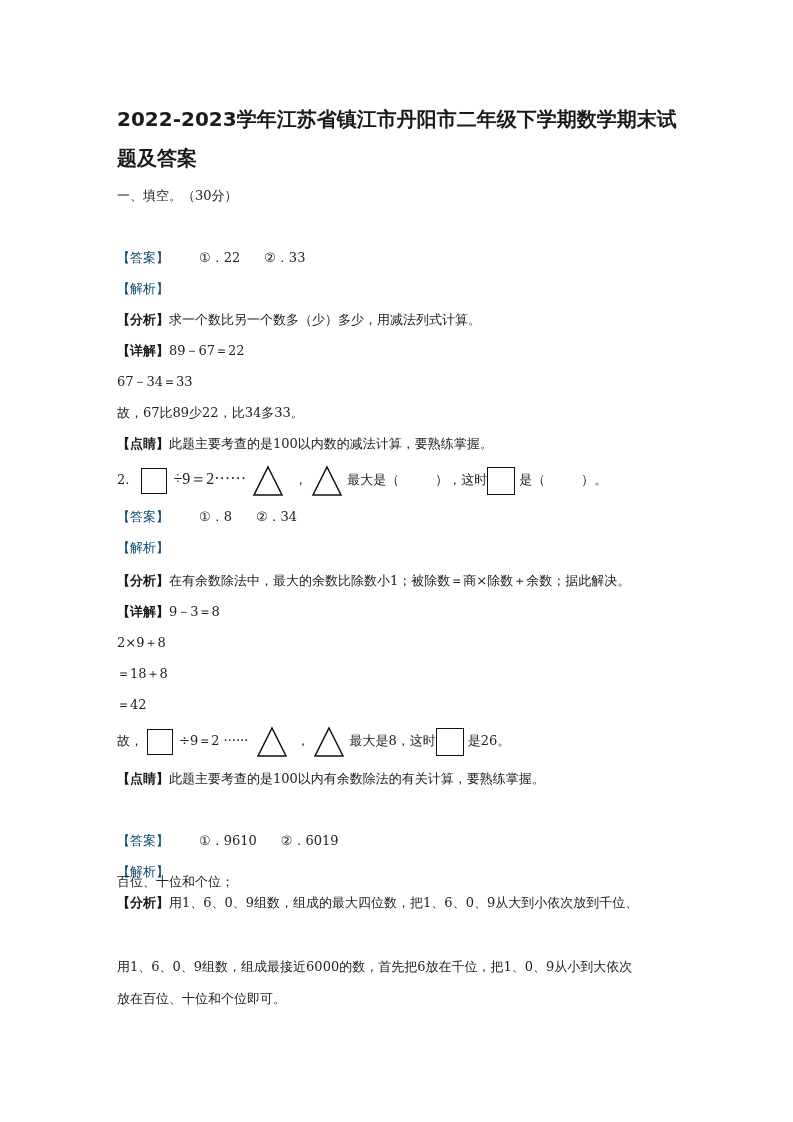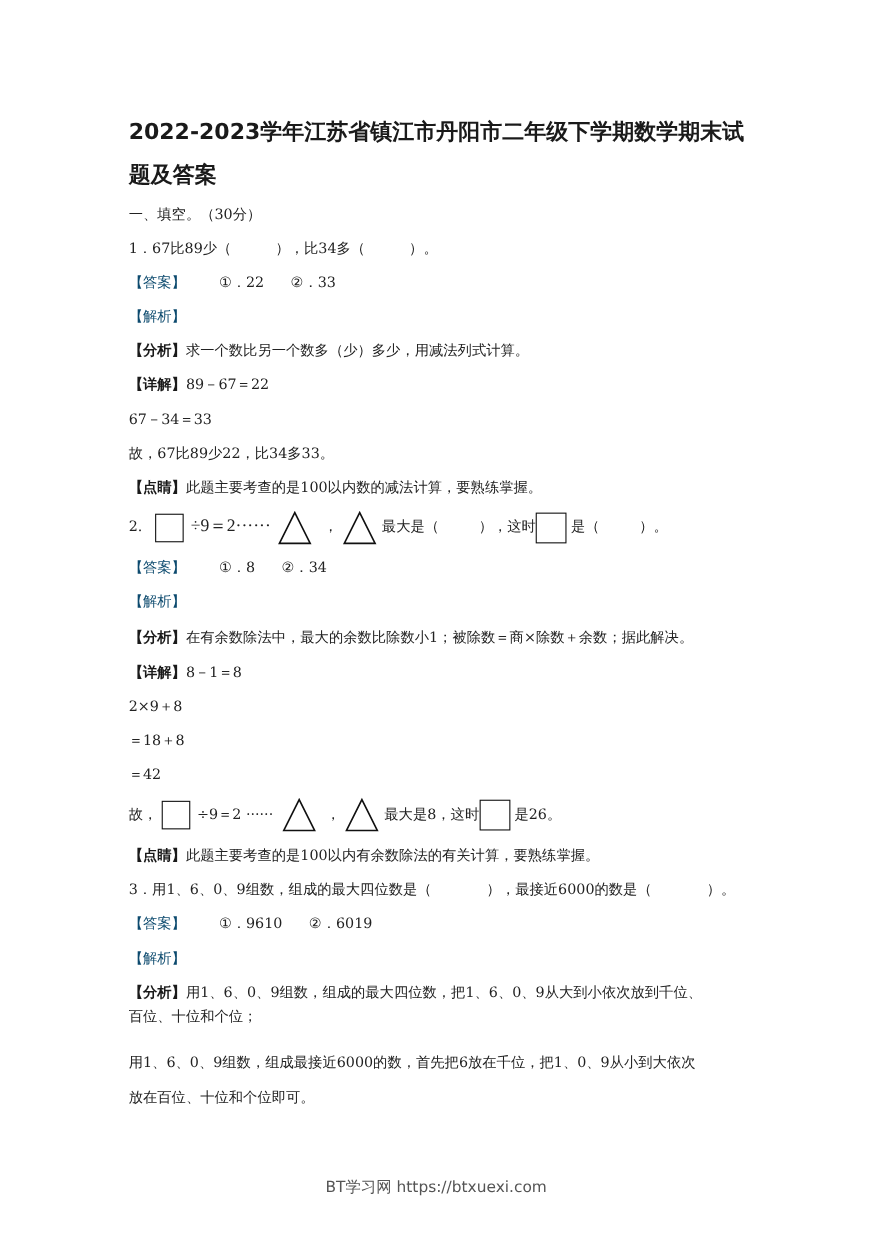--- a/index.html
+++ b/index.html
@@ -29,9 +29,6 @@
 
   <div class="line" style="top:187px">一、填空。（30分）</div>
 
-  <div class="line" style="top:218px">
-    <span>1．67比89少（</span><span class="sp" style="width:40px"></span><span>），比34多（</span><span class="sp" style="width:40px"></span><span>）。</span>
-  </div>
   <div class="line" style="top:249px">
     <span class="tag">【答案】</span><span class="sp" style="width:30px"></span><span class="ans">①．22</span><span class="sp" style="width:24px"></span><span class="ans">②．33</span>
   </div>

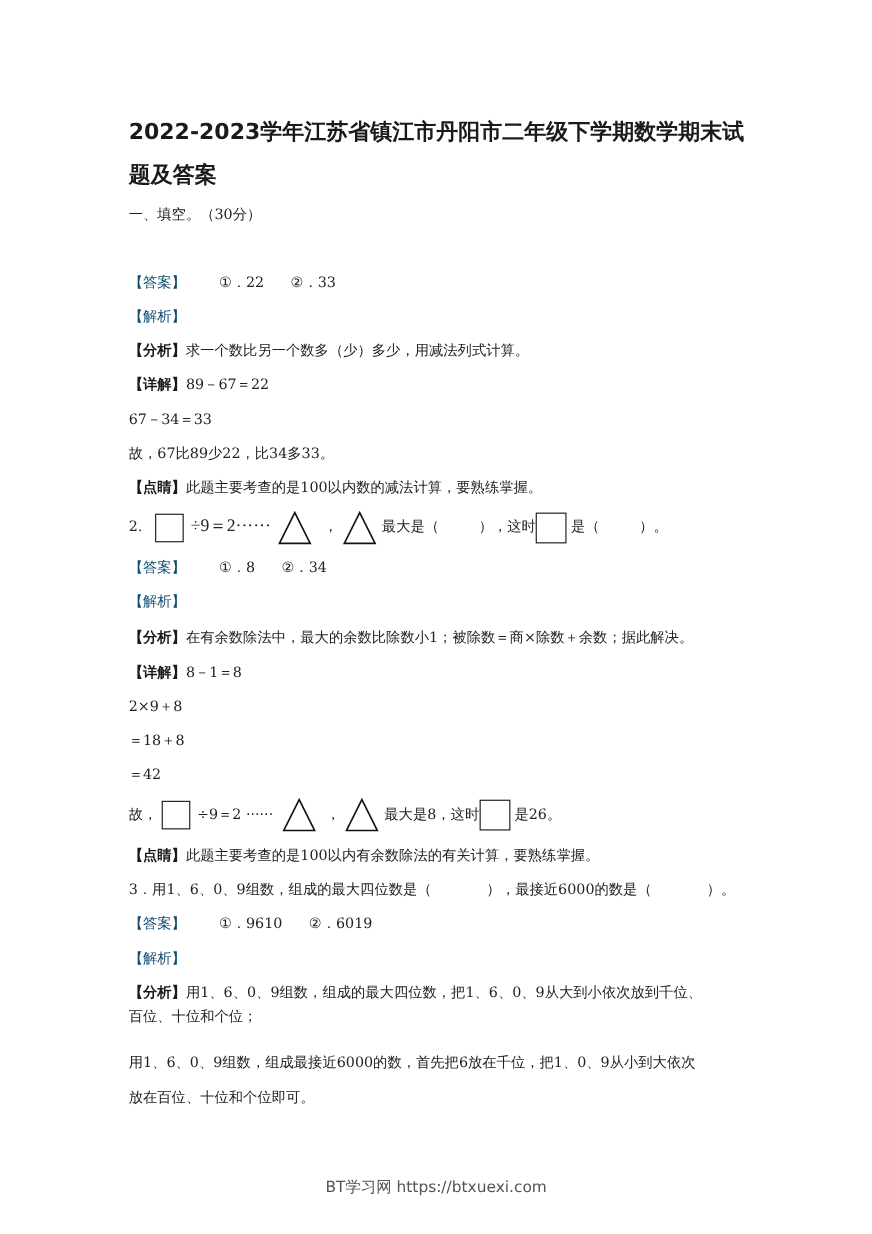--- a/index.html
+++ b/index.html
@@ -64,7 +64,7 @@
     <span class="tag-dark">【分析】</span><span>在有余数除法中，最大的余数比除数小1；被除数＝商×除数＋余数；据此解决。</span>
   </div>
   <div class="line" style="top:603px">
-    <span class="tag-dark">【详解】</span><span>8－1＝8</span>
+    <span class="tag-dark">【详解】</span><span>9－3＝8</span>
   </div>
   <div class="line" style="top:634px">2×9＋8</div>
   <div class="line" style="top:665px">＝18＋8</div>

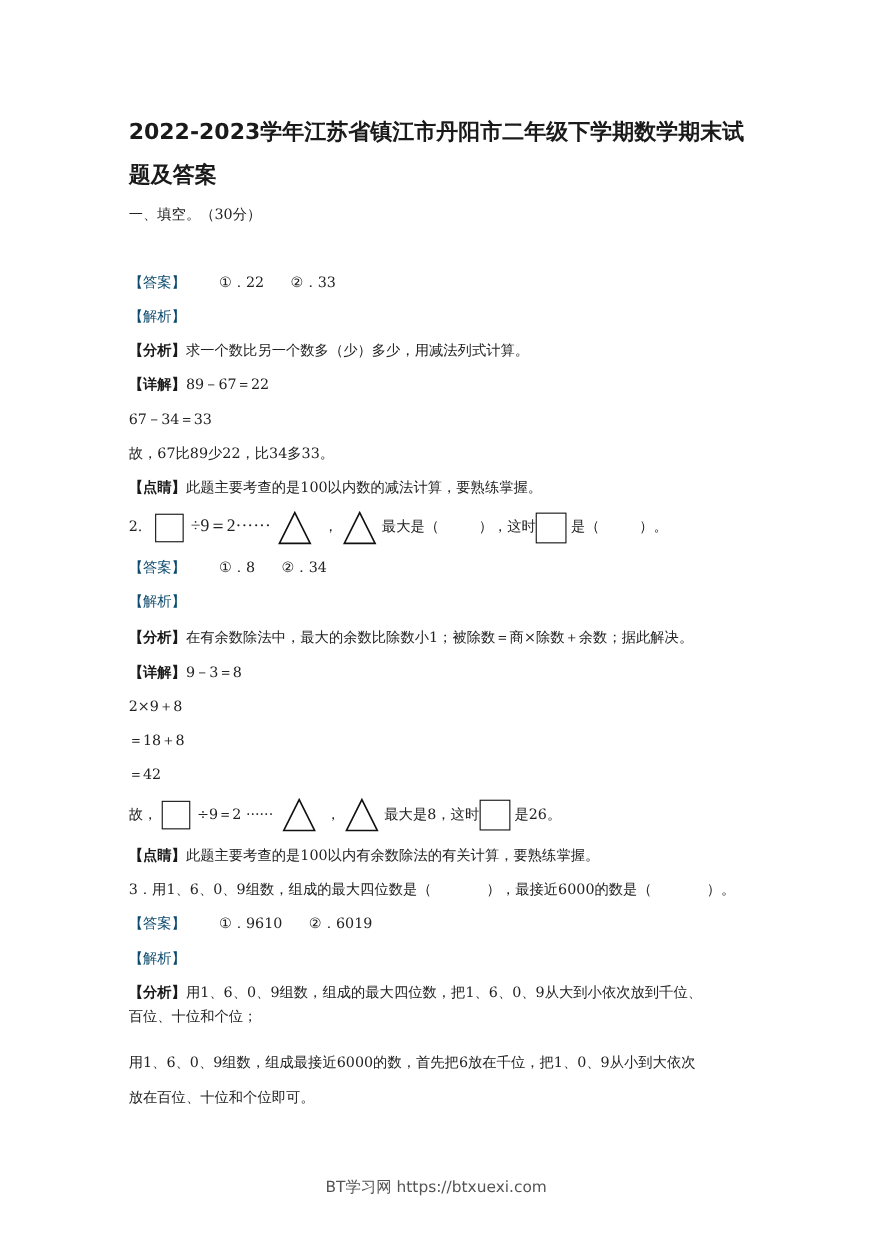--- a/index.html
+++ b/index.html
@@ -80,9 +80,6 @@
     <span class="tag-dark">【点睛】</span><span>此题主要考查的是100以内有余数除法的有关计算，要熟练掌握。</span>
   </div>
 
-  <div class="line" style="top:801px">
-    <span>3．用1、6、0、9组数，组成的最大四位数是（</span><span class="sp" style="width:50px"></span><span>），最接近6000的数是（</span><span class="sp" style="width:50px"></span><span>）。</span>
-  </div>
   <div class="line" style="top:832px">
     <span class="tag">【答案】</span><span class="sp" style="width:30px"></span><span>①．9610</span><span class="sp" style="width:24px"></span><span>②．6019</span>
   </div>

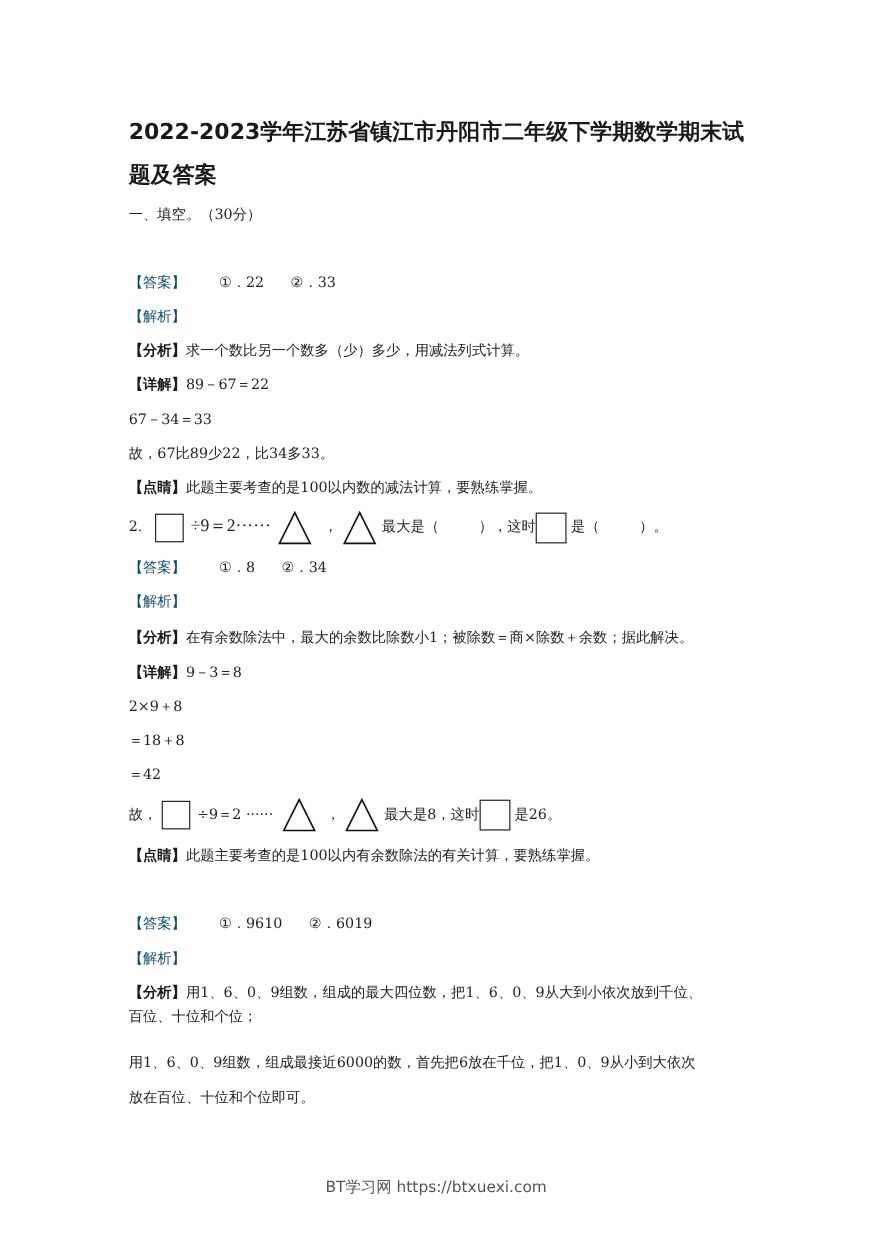--- a/index.html
+++ b/index.html
@@ -89,7 +89,7 @@
   <div class="line" style="top:894px">
     <span class="tag-dark">【分析】</span><span>用1、6、0、9组数，组成的最大四位数，把1、6、0、9从大到小依次放到千位、</span>
   </div>
-  <div class="line" style="top:916px">百位、十位和个位；</div>
+  <div class="line" style="top:873px">百位、十位和个位；</div>
   <div class="line" style="top:958px">用1、6、0、9组数，组成最接近6000的数，首先把6放在千位，把1、0、9从小到大依次</div>
   <div class="line" style="top:990px">放在百位、十位和个位即可。</div>
 

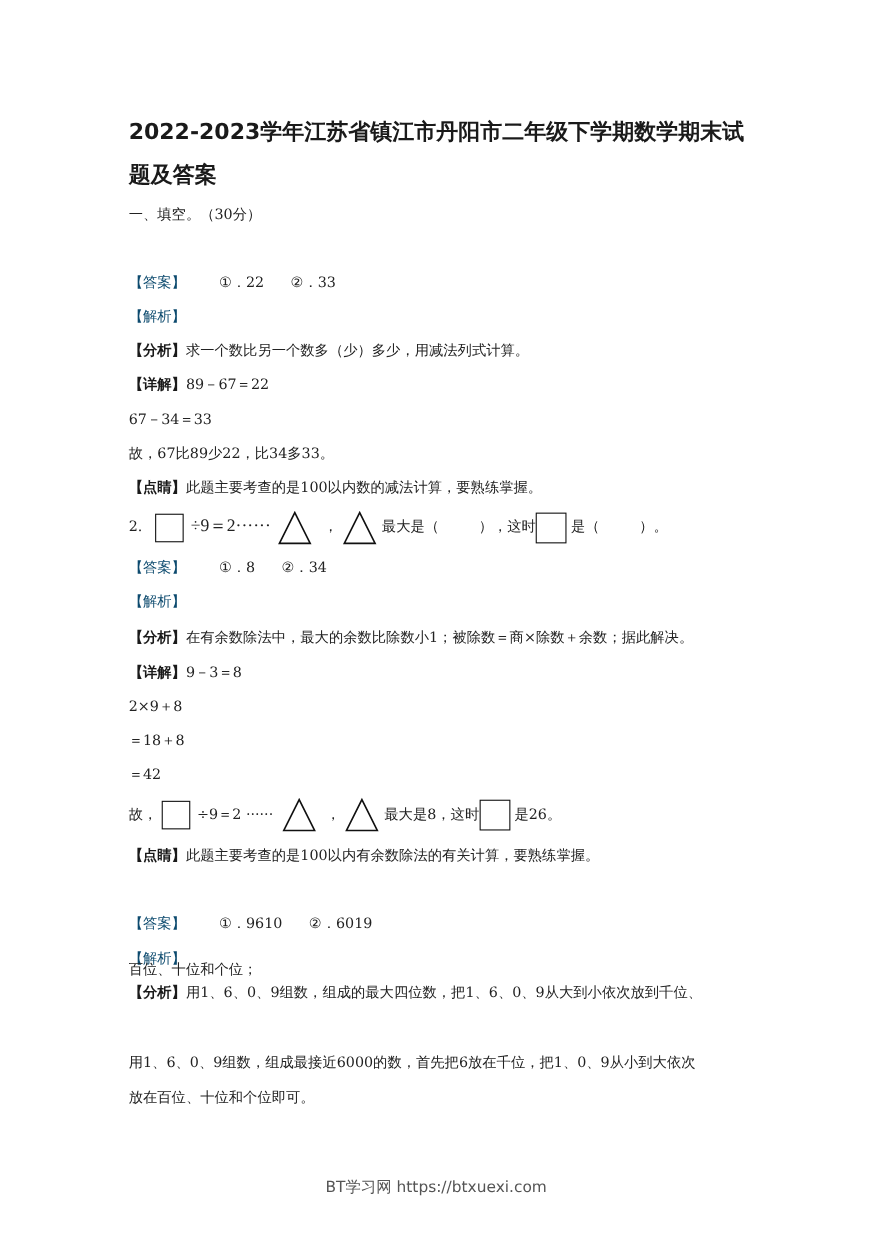--- a/index.html
+++ b/index.html
@@ -93,7 +93,6 @@
   <div class="line" style="top:958px">用1、6、0、9组数，组成最接近6000的数，首先把6放在千位，把1、0、9从小到大依次</div>
   <div class="line" style="top:990px">放在百位、十位和个位即可。</div>
 
-  <div class="footer">BT学习网 https://btxuexi.com</div>
 </div>
 
 </body></html>

